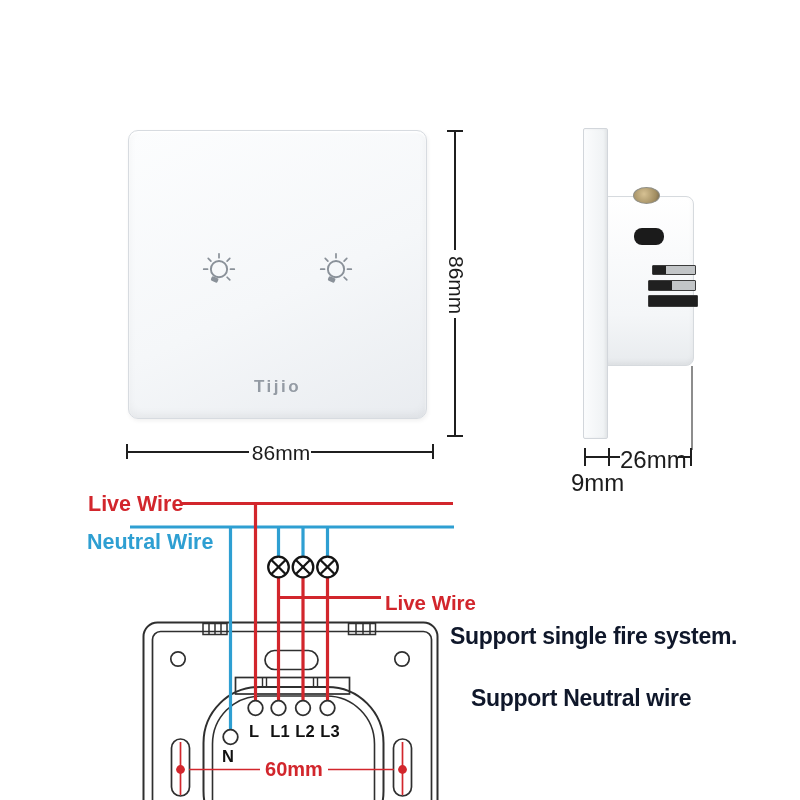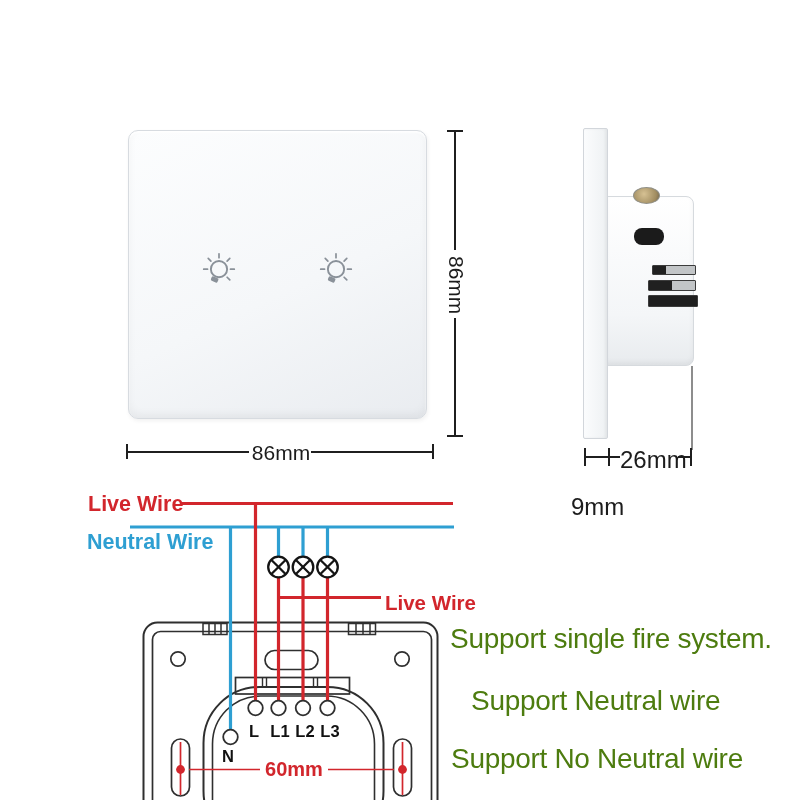--- a/index.html
+++ b/index.html
@@ -101,6 +101,7 @@
       </g>
       <rect x="18.5" y="30.2" width="7.5" height="5" rx="1.5" fill="#8a9199" transform="rotate(24 22 21)"></rect>
     </svg>
+    <div class="brand">Tijio</div>
   </div>
 
   <div class="dline" style="left:454px;top:131px;width:2px;height:119px;"></div>

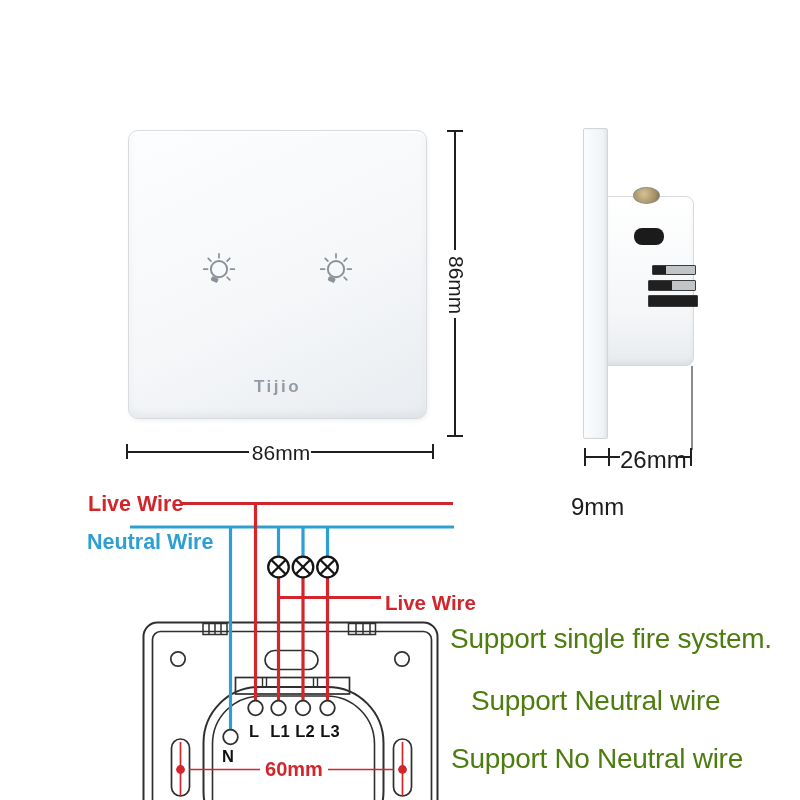--- a/index.html
+++ b/index.html
@@ -131,7 +131,7 @@
   <div class="dline" style="left:608px;top:448px;width:2px;height:18px;"></div>
   <div class="dline" style="left:690px;top:448px;width:2px;height:18px;"></div>
   <div class="dim-label small" style="left:620px;top:446px;width:58px;">26mm</div>
-  <div class="dim-label small" style="left:571px;top:469px;width:50px;margin-top:24px;">9mm</div>
+  <div class="dim-label small" style="left:571px;top:469px;width:50px;">9mm</div>
 
   <svg class="wiring-svg" viewBox="0 0 800 800">
 

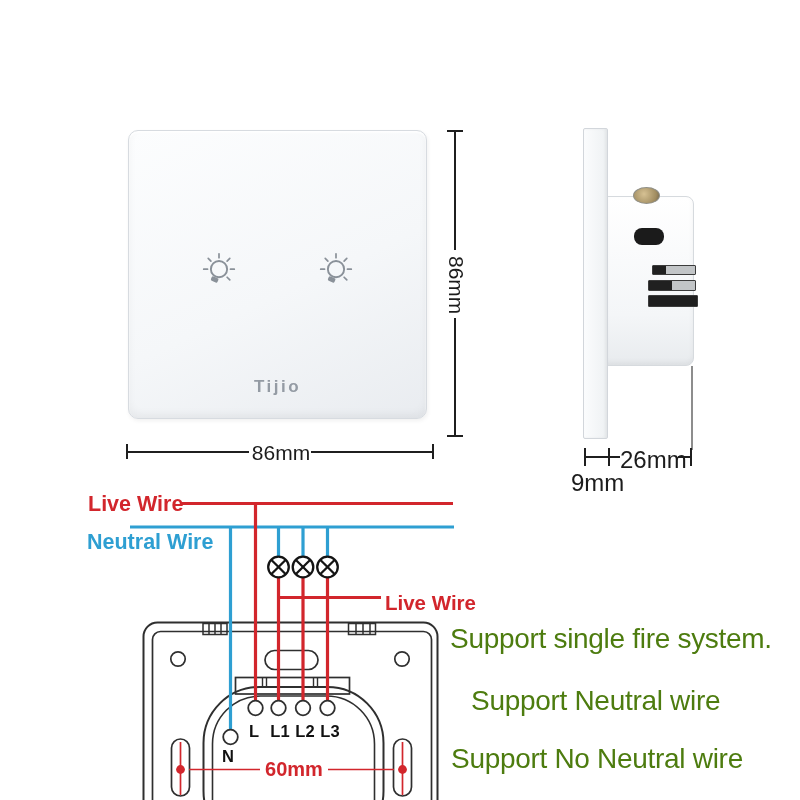--- a/index.html
+++ b/index.html
@@ -60,7 +60,7 @@
   .t-60{font-size:20px;font-weight:bold;text-anchor:middle;}
   
   .feature{
-    position:absolute;font-size:28px;font-weight:normal;color:#4d7c0f;
+    position:absolute;font-size:23px;font-weight:bold;color:#0f172a;
     letter-spacing:-0.3px;white-space:nowrap;
   }
   .f1{left:450px;top:623px;}

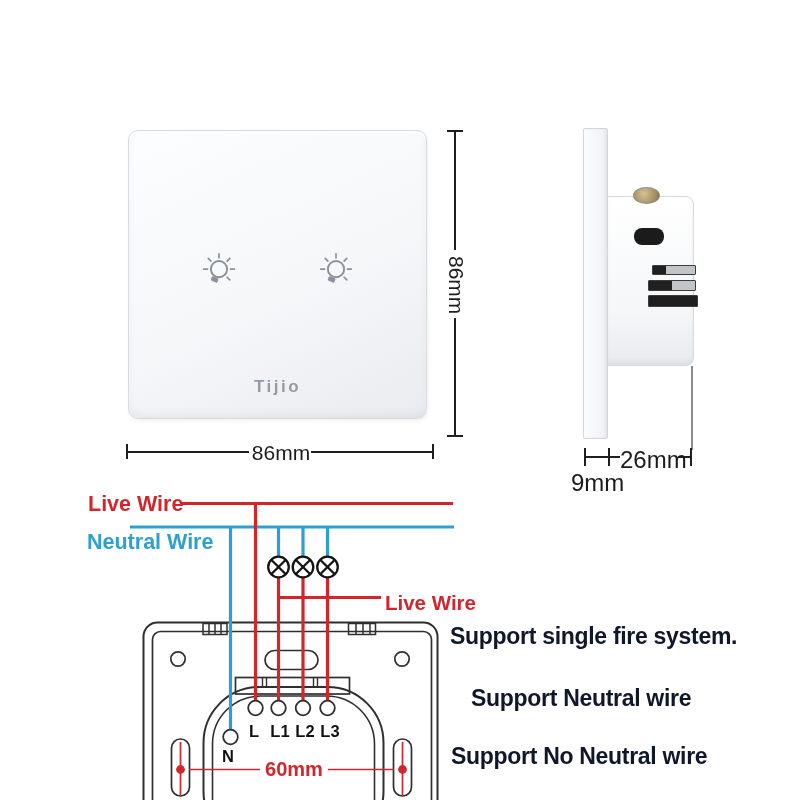--- a/index.html
+++ b/index.html
@@ -237,7 +237,6 @@
 
   <div class="feature f1">Support single fire system.</div>
   <div class="feature f2">Support Neutral wire</div>
-  <div class="feature f3">Support No Neutral wire</div>
 
 </div>
 

